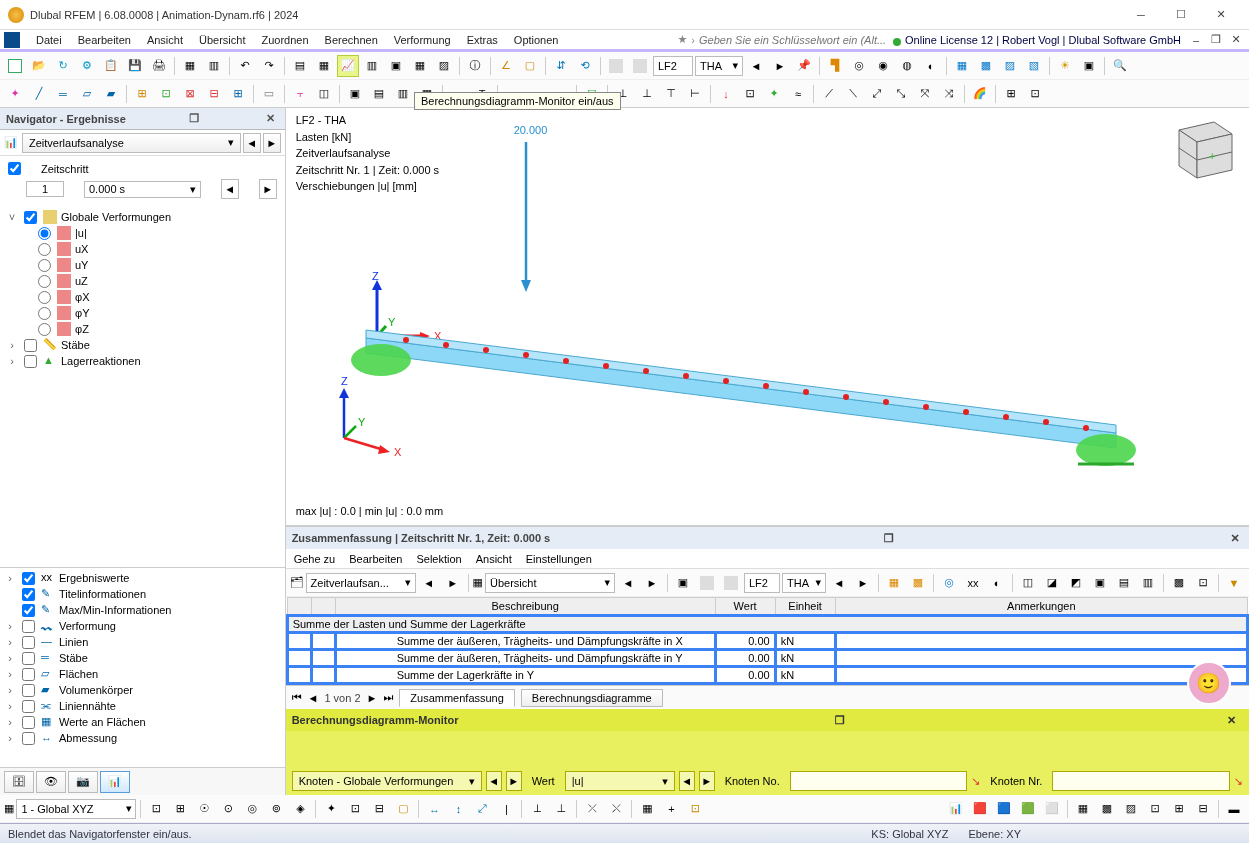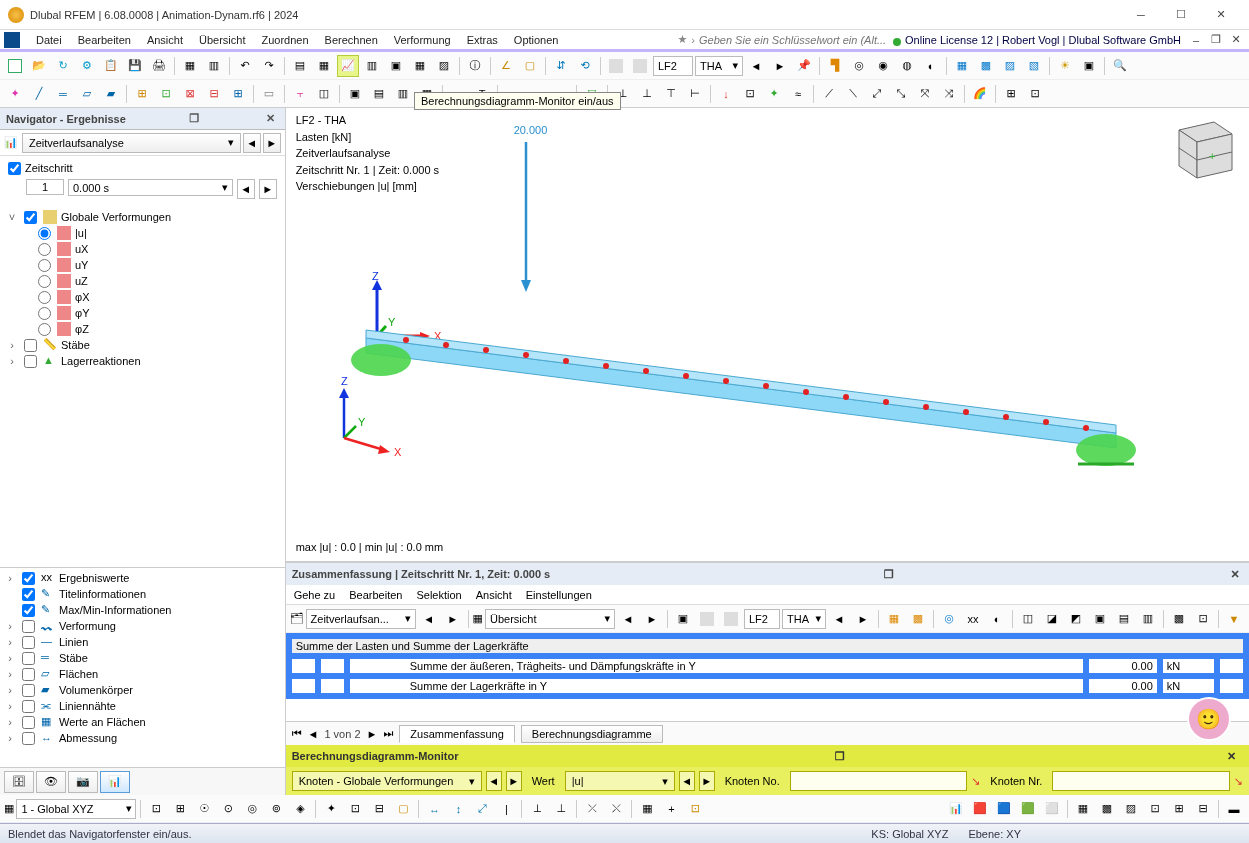--- a/index.html
+++ b/index.html
@@ -38,7 +38,7 @@
 .tree-row input[type=checkbox], .tree-row input[type=radio] { margin:0 2px;}
 .tree-row .ico { width:14px;height:14px;}
 .nav-time { padding:4px 8px;}
-.nav-time .row { display:flex;align-items:flex-start;gap:4px;padding:2px 0;}
+.nav-time .row { display:flex;align-items:center;gap:20px;padding:2px 0;}
 .nav-time input[type=text]{width:38px;border:1px solid #bbb;text-align:center;padding:1px;}
 .nav-time .tcombo{flex:1;border:1px solid #bbb;padding:1px 4px;display:flex;align-items:center;}
 .nav-lower { padding:2px 4px;}

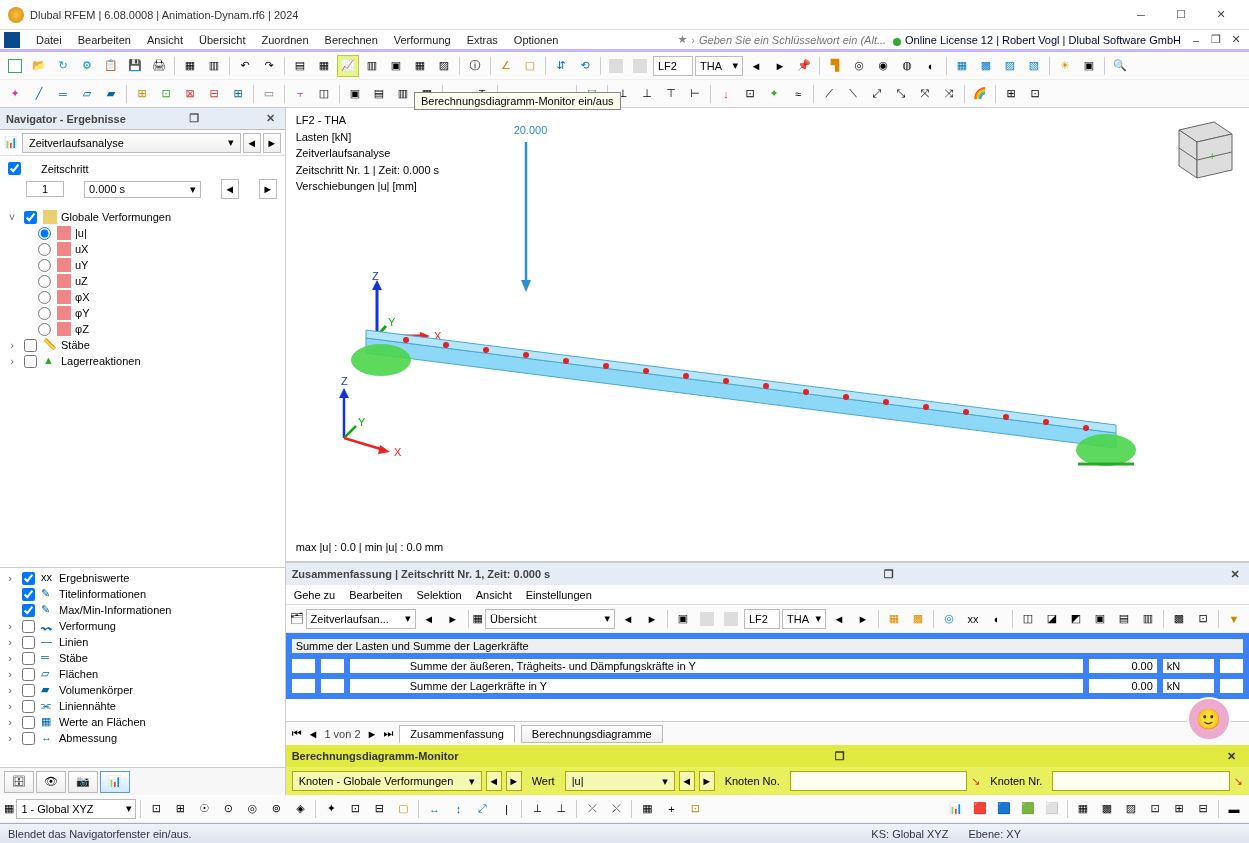--- a/index.html
+++ b/index.html
@@ -559,6 +559,14 @@
       <div class="bp-table">
         <table id="sumtable">
             <tbody>
+              <tr>
+                <th style="width:24px;"></th>
+                <th style="width:24px;"></th>
+                <th style="width:380px;">Beschreibung</th>
+                <th style="width:60px;">Wert</th>
+                <th style="width:60px;">Einheit</th>
+                <th>Anmerkungen</th>
+              </tr>
               <tr class="gh">
                 <td colspan="6" style="text-align:left;padding-left:4px;">Summe der Lasten und Summe der Lagerkräfte</td>
               </tr>

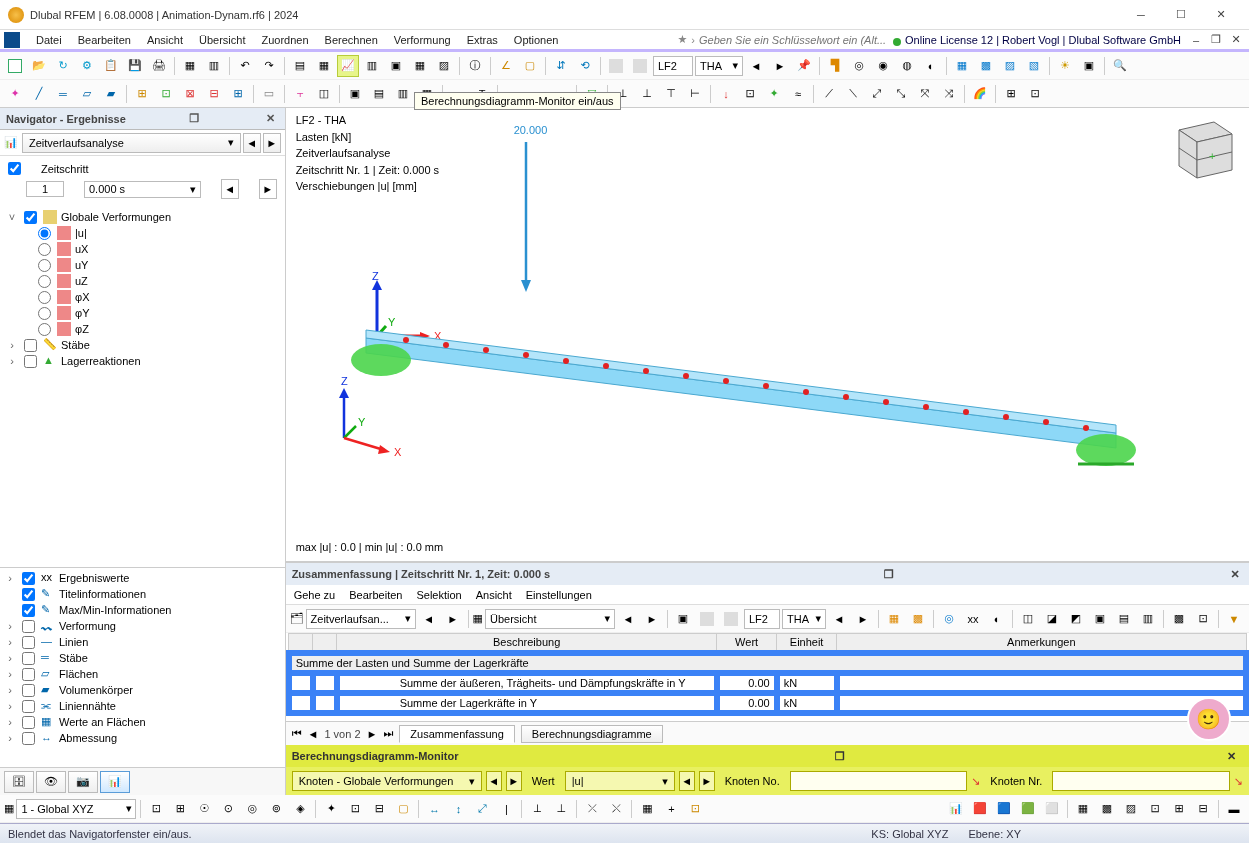--- a/index.html
+++ b/index.html
@@ -62,7 +62,7 @@
 .bp-table { height:88px;overflow:hidden;}
 .bp-table table{width:100%;border-collapse:collapse;}
 .bp-table th{background:#efefef;border:1px solid #ccc;padding:2px 4px;font-weight:normal;text-align:center;}
-.bp-table td{border:6px solid #3b82f6;padding:1px 4px;}
+.bp-table td{border:3px solid #3b82f6;padding:1px 4px;}
 .bp-table .gh td{background:#efefef;}
 .bp-nav { height:24px;display:flex;align-items:center;padding:0 6px;gap:6px;border-top:1px solid #ccc;background:#fafafa;}
 .bp-nav .pg{color:#444;}

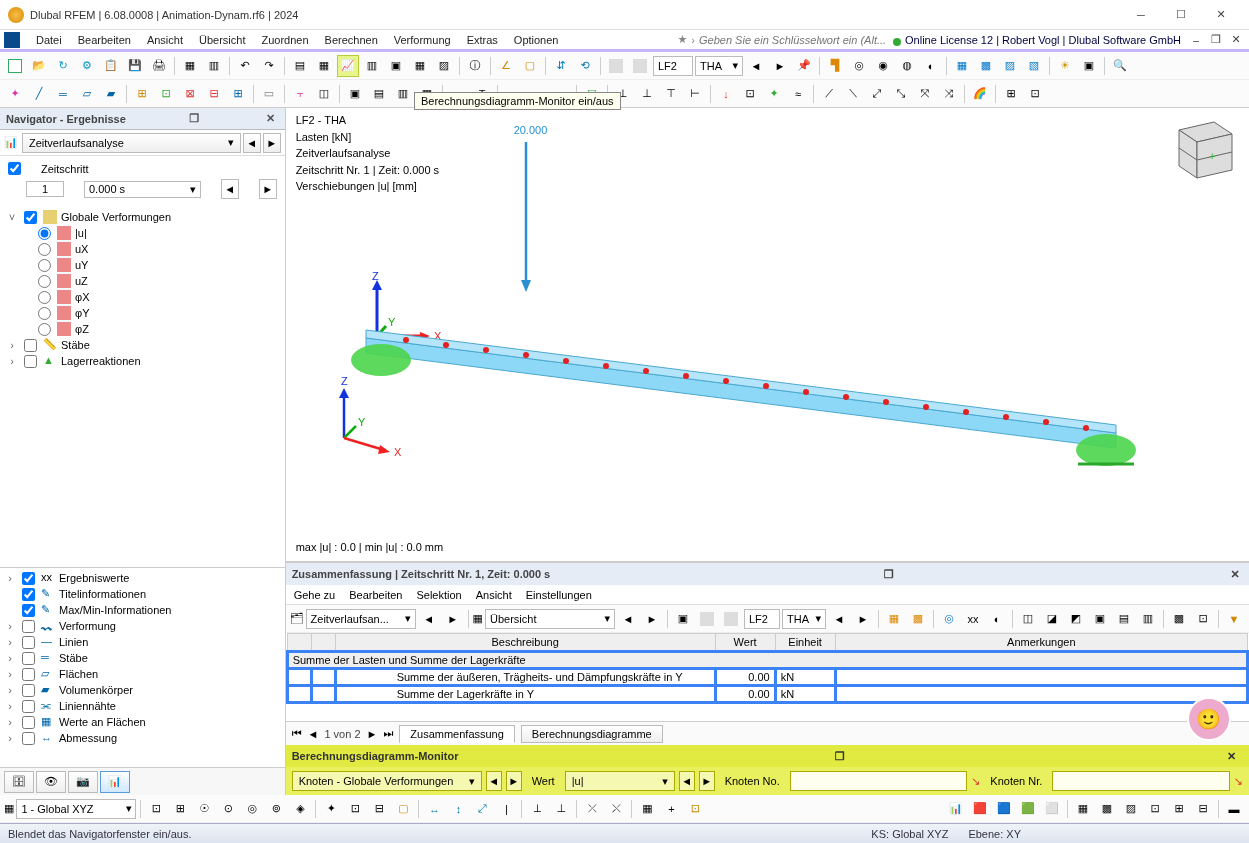--- a/index.html
+++ b/index.html
@@ -573,6 +573,14 @@
               <tr>
                 <td></td>
                 <td></td>
+                <td style="padding-left:60px;">Summe der äußeren, Trägheits- und Dämpfungskräfte in X</td>
+                <td style="text-align:right;">0.00</td>
+                <td>kN</td>
+                <td></td>
+              </tr>
+              <tr>
+                <td></td>
+                <td></td>
                 <td style="padding-left:60px;">Summe der äußeren, Trägheits- und Dämpfungskräfte in Y</td>
                 <td style="text-align:right;">0.00</td>
                 <td>kN</td>

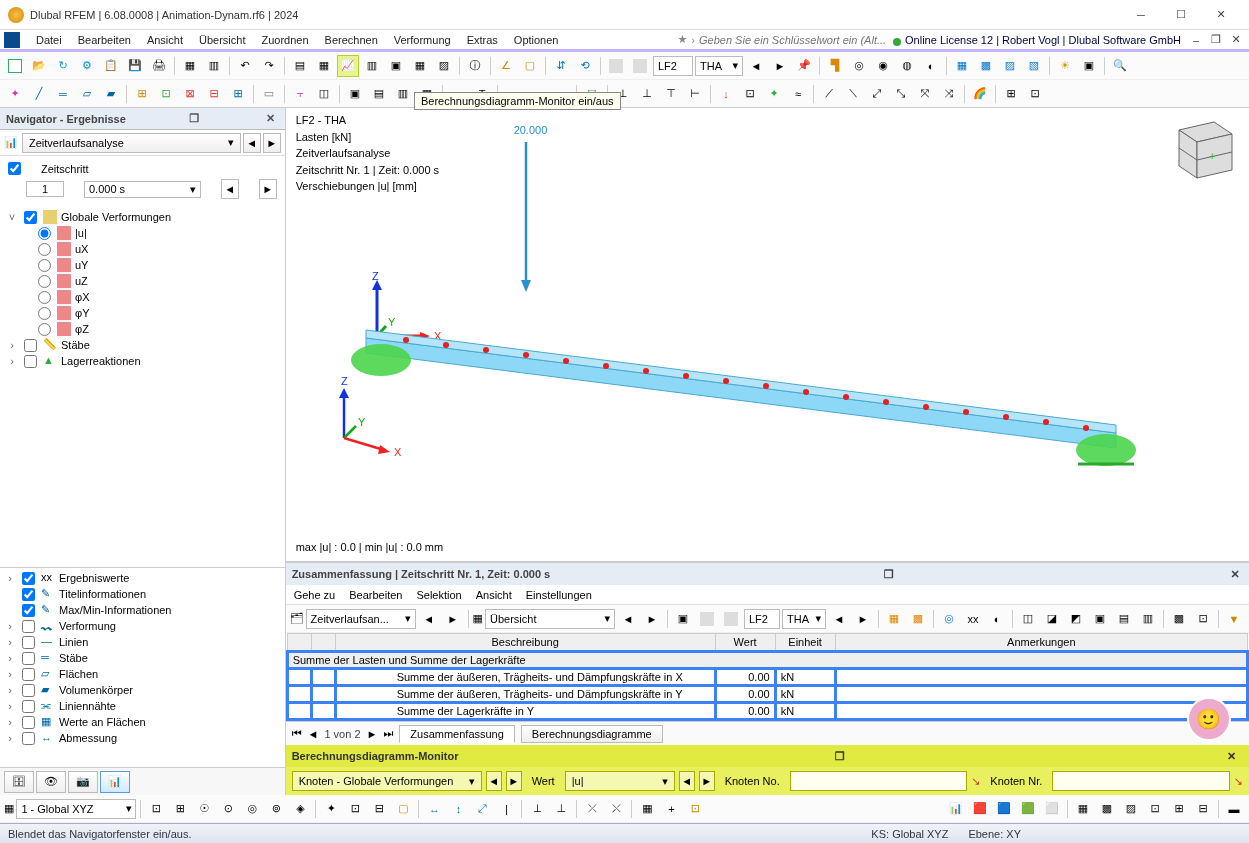--- a/index.html
+++ b/index.html
@@ -72,7 +72,7 @@
 .monitor { background:#e8f060;display:flex;flex-direction:column;}
 .mon-header{height:22px;display:flex;align-items:center;padding:0 6px;font-weight:bold;color:#333;background:#e0ea40;}
 .mon-header .hbtn{margin-left:auto;width:16px;}
-.mon-row{height:28px;display:flex;align-items:center;padding:0 6px;gap:4px;}
+.mon-row{height:28px;display:flex;align-items:center;padding:0 6px;gap:4px;margin-top:36px;}
 .mon-row .combo{height:20px;border:1px solid #aa0;background:#f5f8b0;display:flex;align-items:center;padding:0 6px;}
 .mon-row .arr{width:16px;height:20px;border:1px solid #aa0;background:#f5f8b0;display:flex;align-items:center;justify-content:center;}
 .mon-row .lbl{padding:0 6px;}

